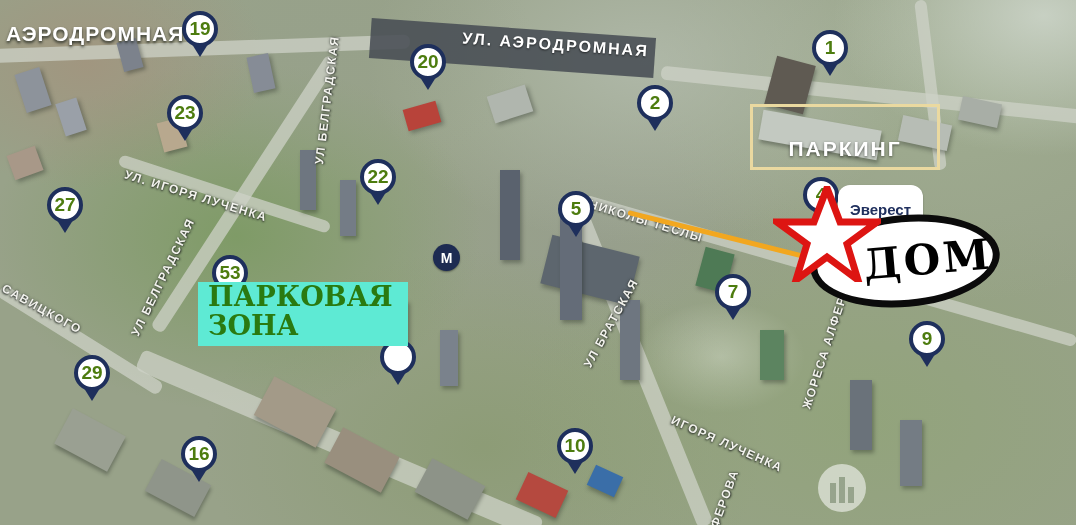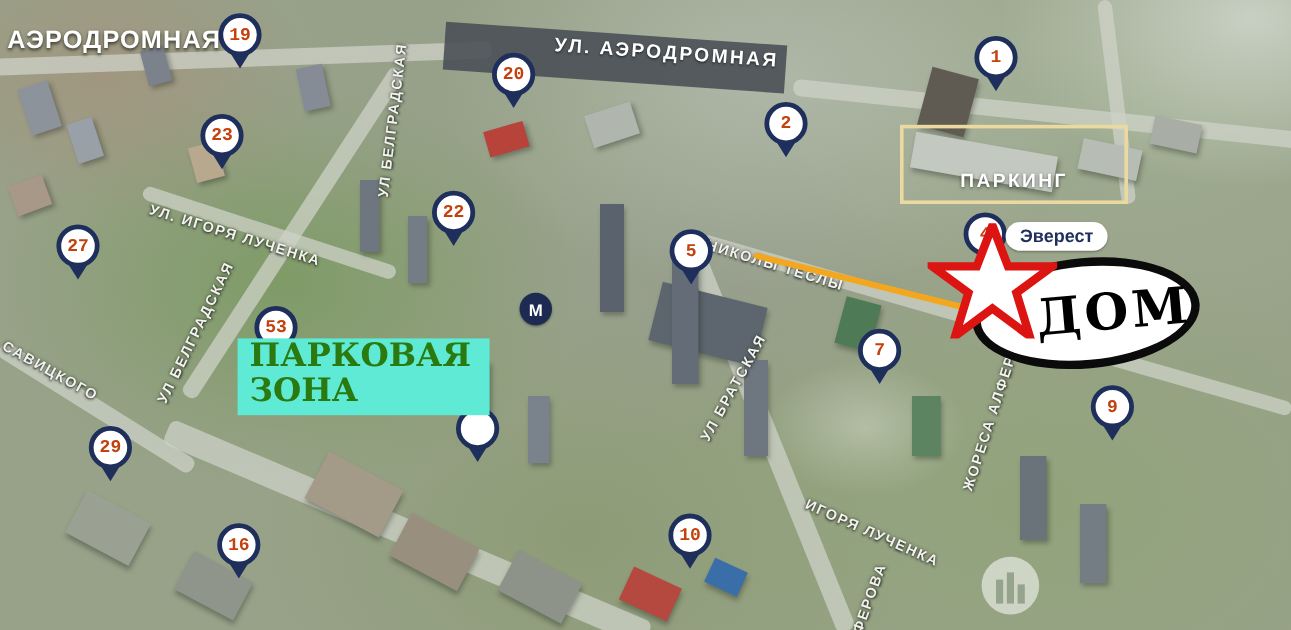--- a/index.html
+++ b/index.html
@@ -36,8 +36,8 @@
   .pin{position:absolute;z-index:4;width:36px;}
   .pin-circle{width:36px;height:36px;border-radius:50%;background:#fff;
           border:4px solid #1e2f5c;box-sizing:border-box;display:flex;
-          align-items:center;justify-content:center;font-weight:bold;font-size:15px;
-          color:#c2410c;position:relative;z-index:2;font-family:Liberation Mono, monospace;}
+          align-items:center;justify-content:center;font-weight:bold;font-size:19px;
+          color:#4d7c0f;position:relative;z-index:2;}
   .pin-tail{width:0;height:0;border-left:10px solid transparent;
           border-right:10px solid transparent;border-top:16px solid #1e2f5c;
           margin:-6px auto 0;position:relative;z-index:1;}

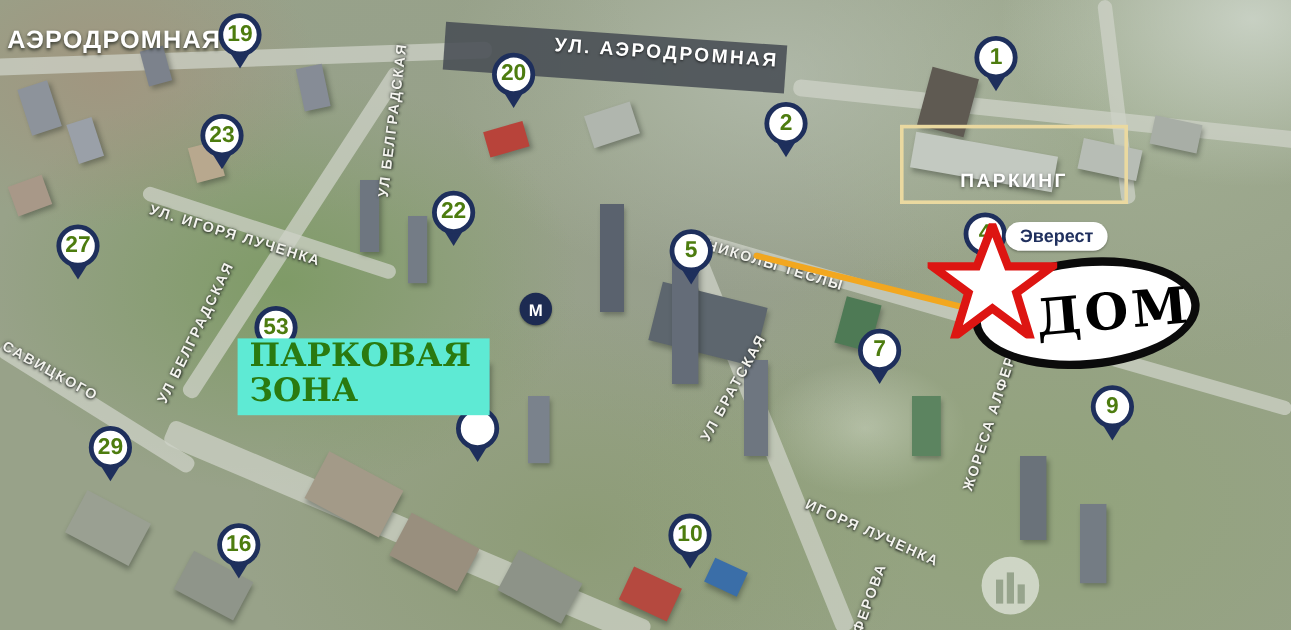--- a/index.html
+++ b/index.html
@@ -52,7 +52,7 @@
   .parking-box{position:absolute;left:750px;top:104px;width:190px;height:66px;
           border:3px solid #ead9a0;z-index:4;display:flex;align-items:flex-end;
           justify-content:center;padding-bottom:6px;box-sizing:border-box;color:#fff;
-          font-weight:bold;font-size:16px;letter-spacing:2px;
+          font-weight:bold;font-size:21px;letter-spacing:2px;
           text-shadow:0 1px 3px rgba(0,0,0,.55);}
   .everest-pill{position:absolute;left:838px;top:185px;height:24px;background:#fff;
           border-radius:12px;padding:0 12px;display:flex;align-items:center;

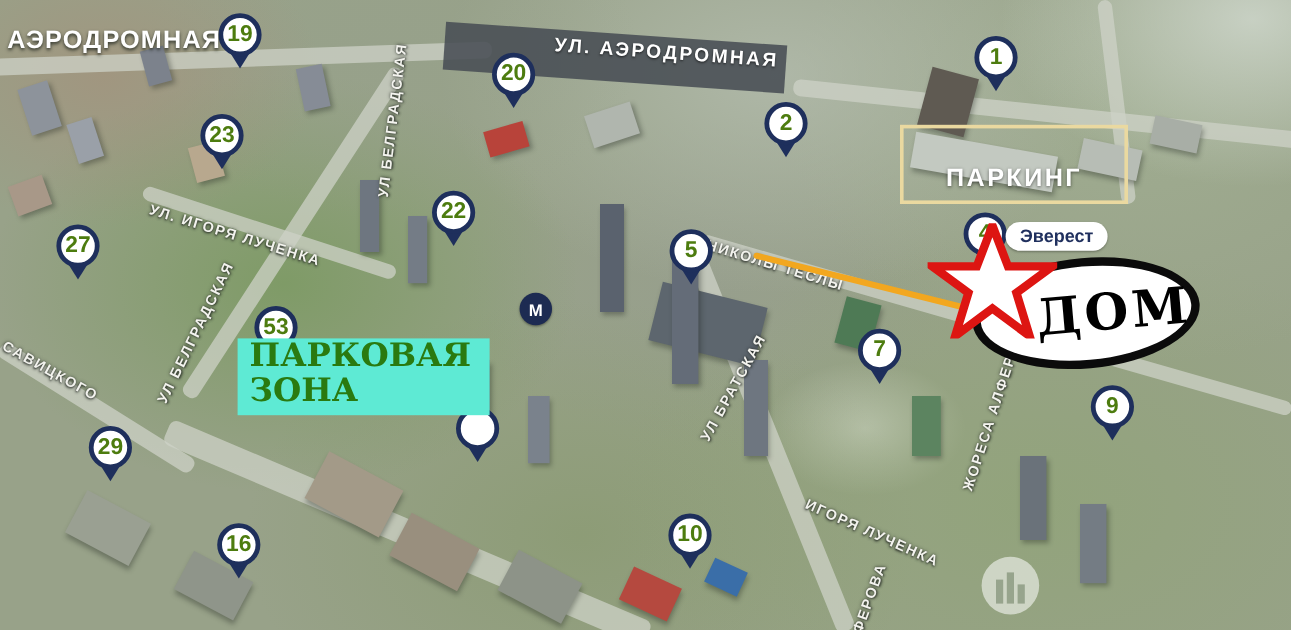--- a/index.html
+++ b/index.html
@@ -55,7 +55,7 @@
           font-weight:bold;font-size:21px;letter-spacing:2px;
           text-shadow:0 1px 3px rgba(0,0,0,.55);}
   .everest-pill{position:absolute;left:838px;top:185px;height:24px;background:#fff;
-          border-radius:12px;padding:0 12px;display:flex;align-items:center;
+          border-radius:12px;padding:12px 12px;display:flex;align-items:center;
           color:#20305e;font-weight:bold;font-size:15px;z-index:5;
           box-shadow:0 1px 2px rgba(0,0,0,.3);}
   .house-ellipse{position:absolute;left:810px;top:215px;width:190px;height:92px;

